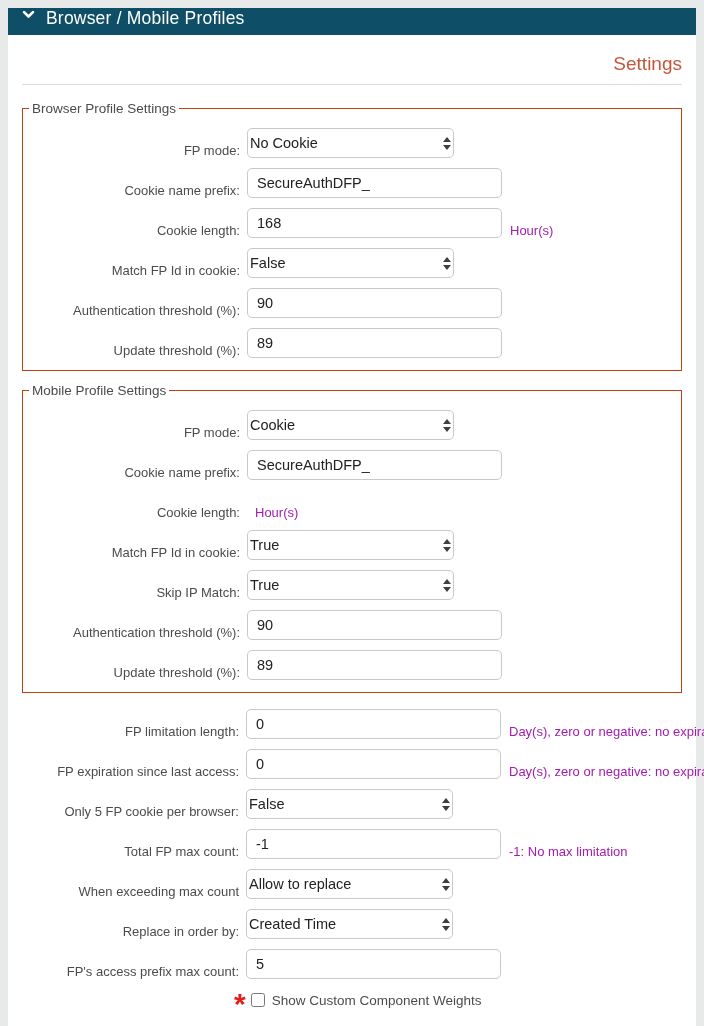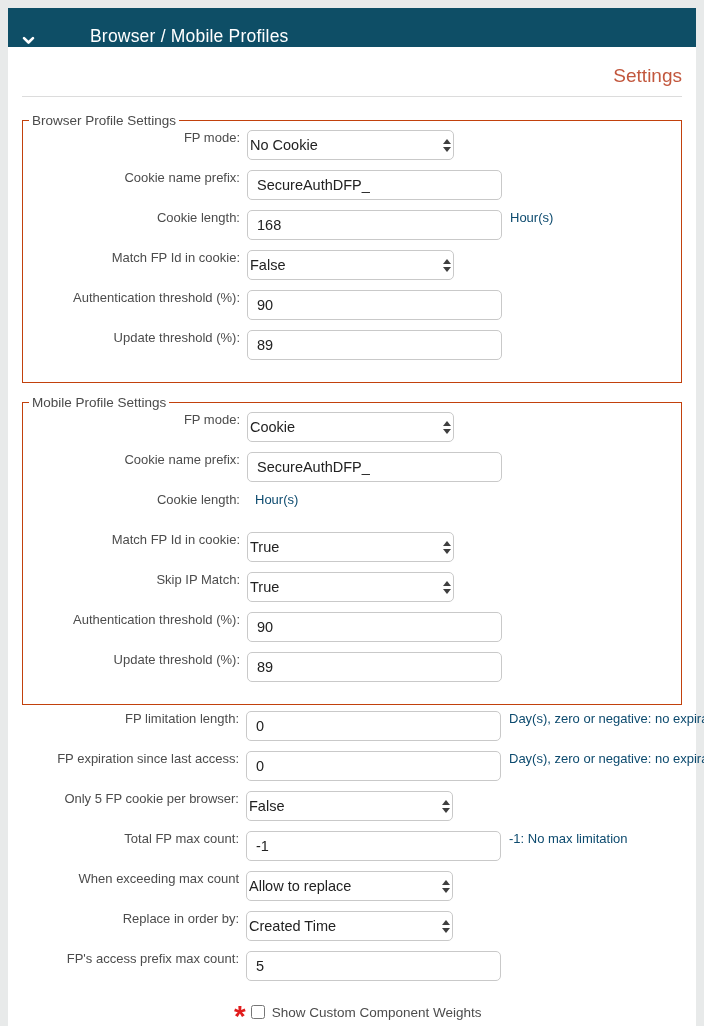--- a/index.html
+++ b/index.html
@@ -12,12 +12,11 @@
   .page { margin: 8px; }
   .header {
     background: #0e4e66;
-    height: 39px;
+    height: 27px;
     display: flex;
-    align-items: flex-end;
+    align-items: flex-start;
     padding: 0 14px;
     cursor: pointer;
-    gap: 44px;
   }
   .header .chev { display: inline-flex; margin-right: 11px; }
   .header .title {

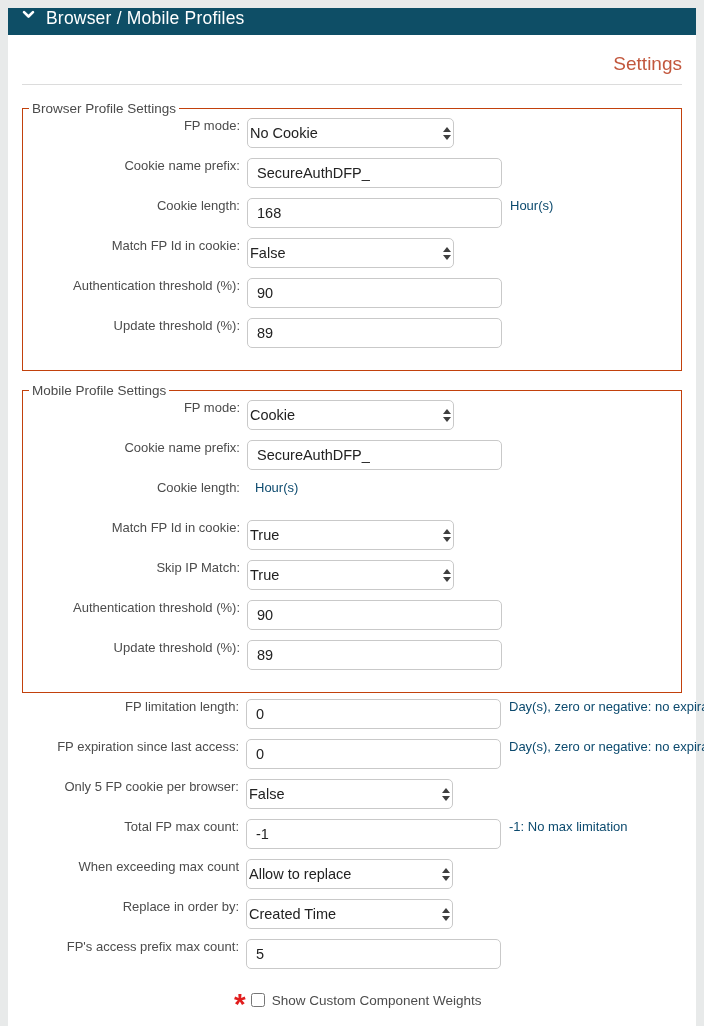--- a/index.html
+++ b/index.html
@@ -46,7 +46,7 @@
     padding: 0 3px;
   }
 
-  .row { height: 40px; display: flex; align-items: flex-start; }
+  .row { height: 40px; display: flex; align-items: flex-end; }
   .flabel {
     width: 224px;
     text-align: right;

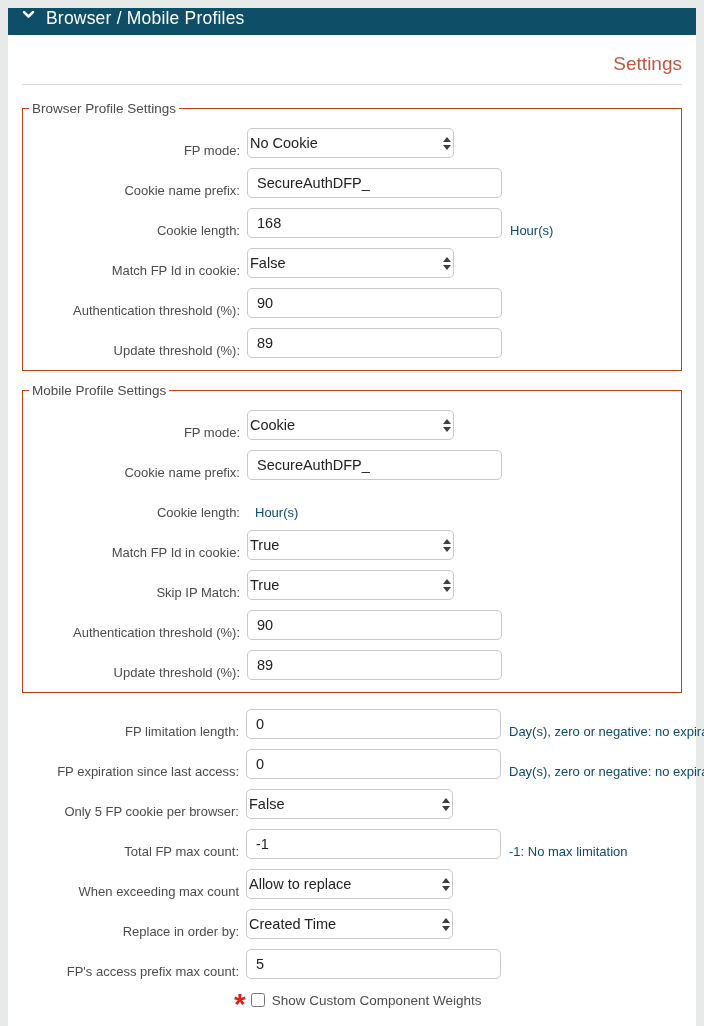--- a/index.html
+++ b/index.html
@@ -95,7 +95,7 @@
     border-right: 4px solid transparent;
     border-top: 5px solid #3f3f3f;
   }
-  .hint { font-size: 13px; color: #0c4a6e; margin-left: 8px; white-space: nowrap; }
+  .hint { font-size: 13px; color: #a21caf; margin-left: 8px; white-space: nowrap; }
 
   .general { margin: 6px 14px 0; }
 

